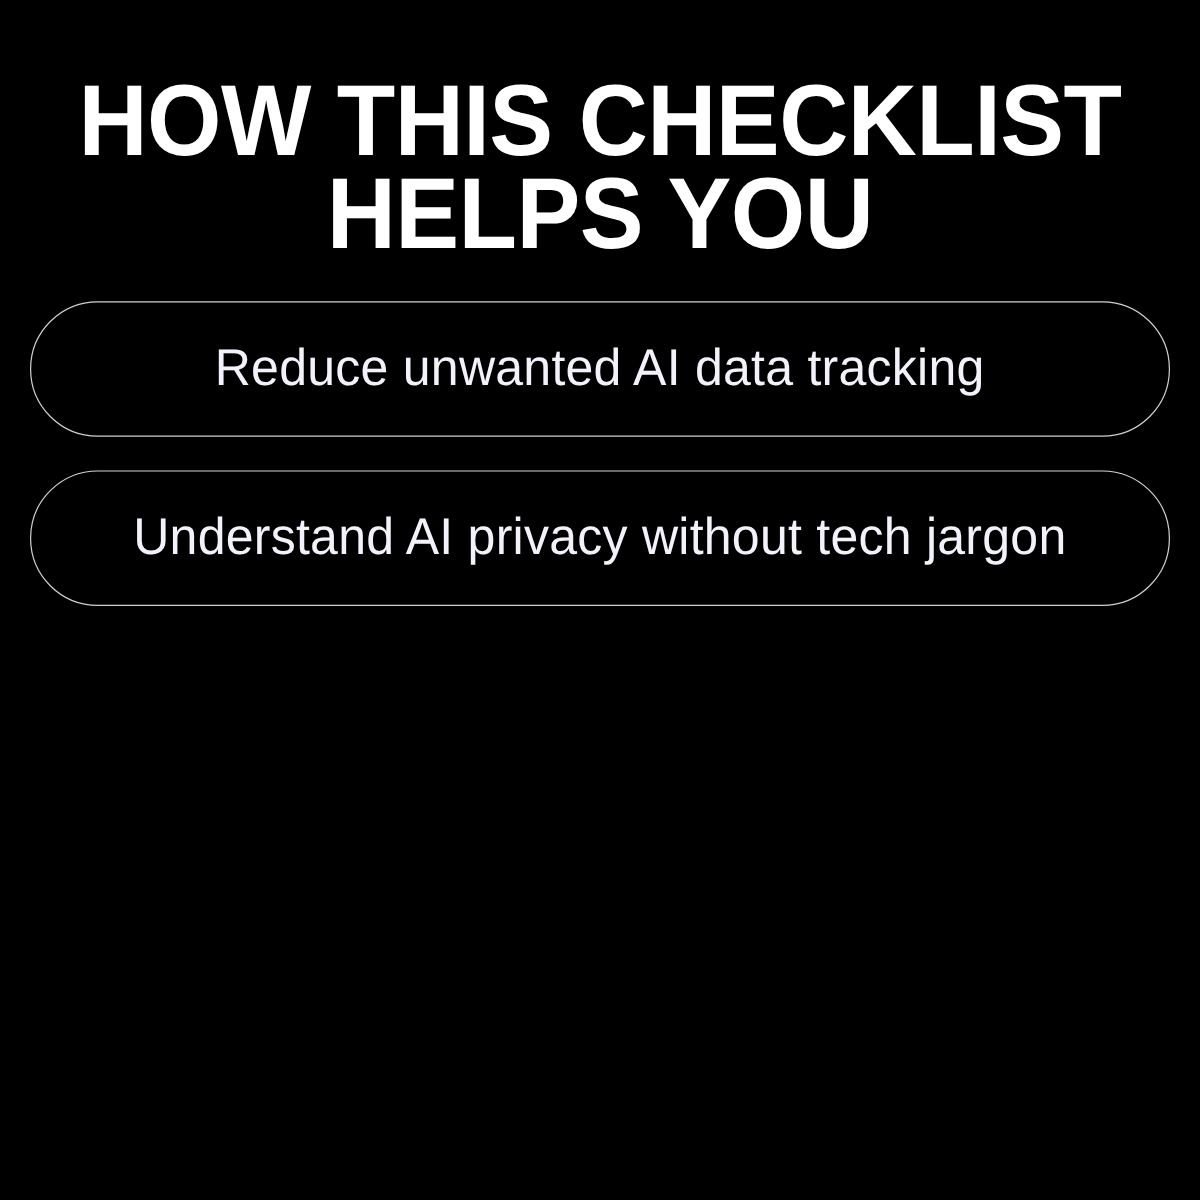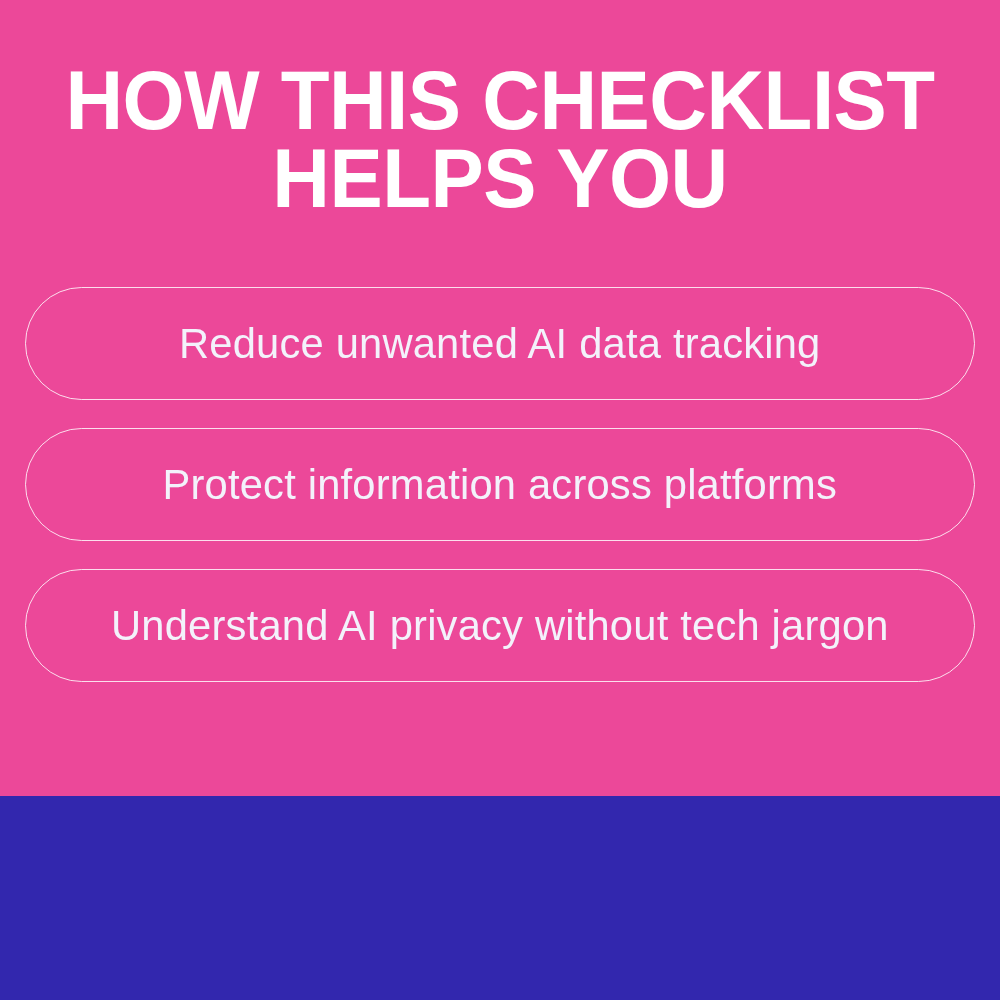--- a/index.html
+++ b/index.html
@@ -18,8 +18,8 @@
   #poster {
     position: relative;
     width: 1000px;
-    height: 796px;
-    background: #ec4899;
+    height: 1000px;
+    background: #000000;
     box-sizing: border-box;
     display: flex;
     flex-direction: column;

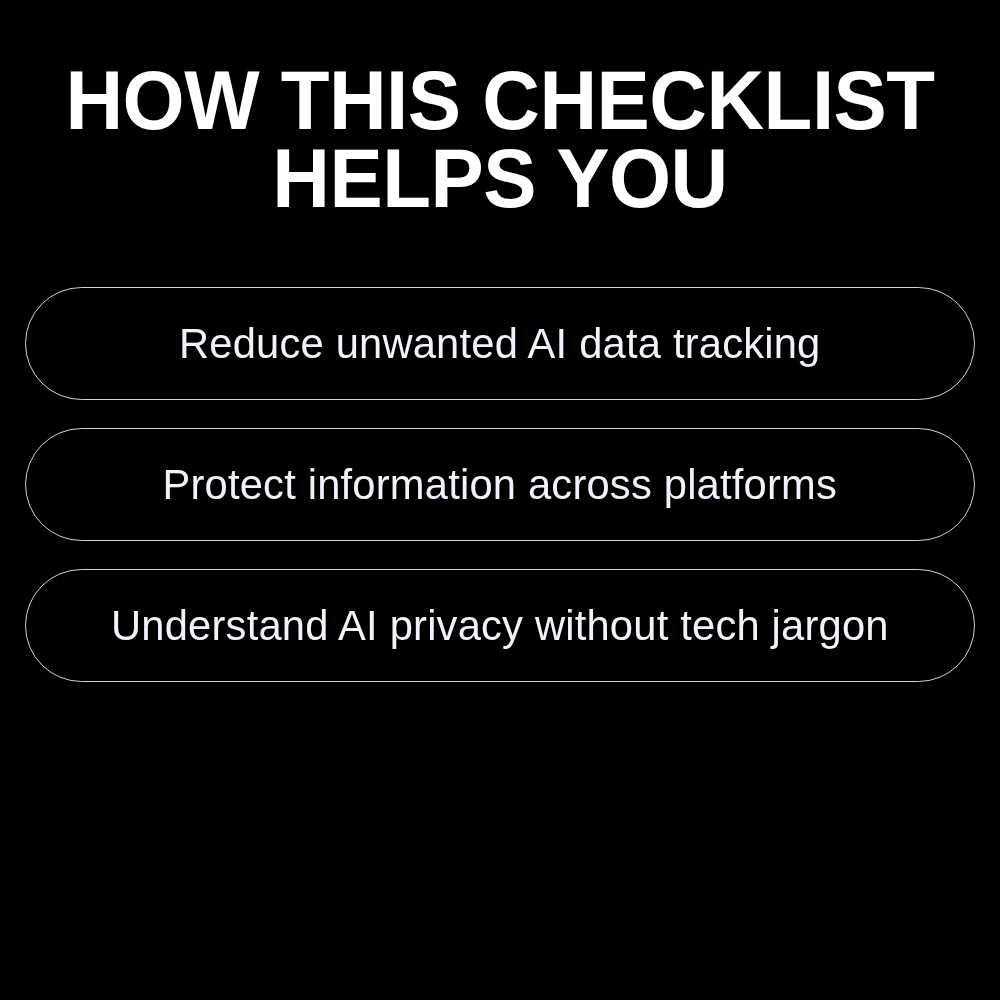--- a/index.html
+++ b/index.html
@@ -58,7 +58,7 @@
   
   .pill-list {
     position: absolute;
-    top: 287px;
+    top: 251px;
     left: 25px;
     width: 950px;
     list-style: none;

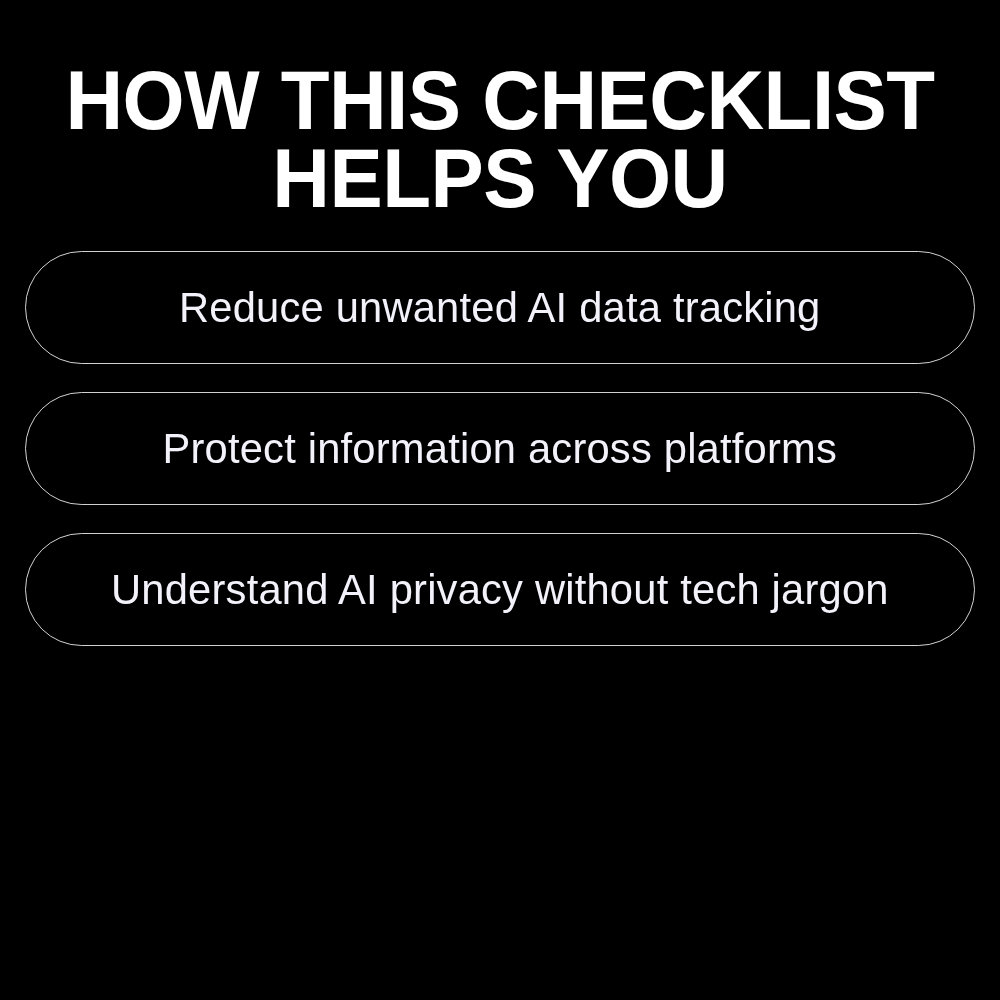--- a/index.html
+++ b/index.html
@@ -117,9 +117,6 @@
       <span class="pill-label">Reduce unwanted AI data tracking</span>
     </li>
 
-    <li class="pill">
-      <span class="pill-label">Protect information across platforms</span>
-    </li>
 
 
     <li class="pill">

